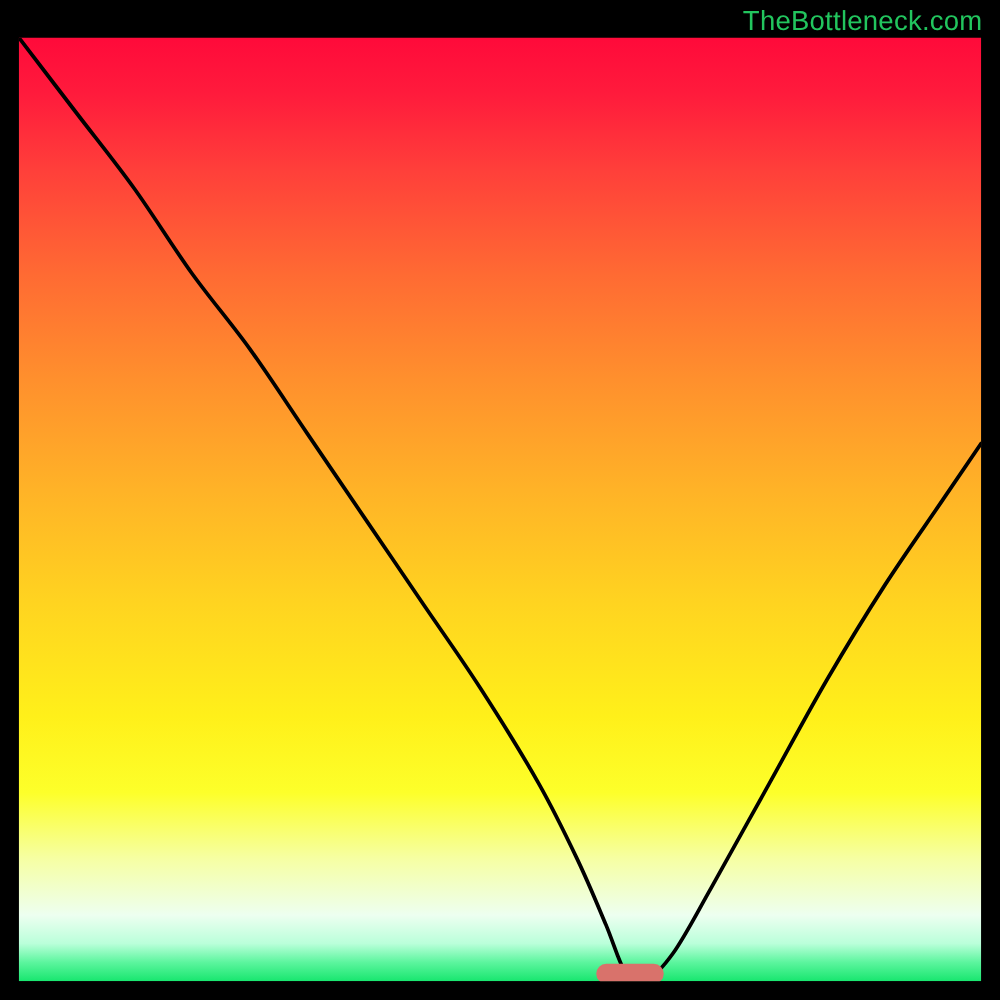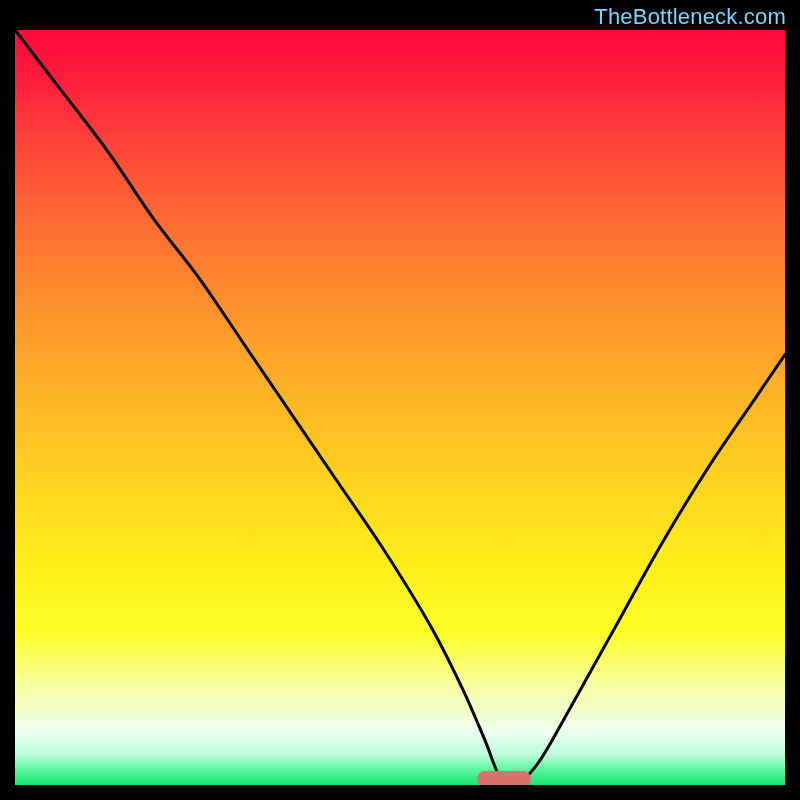--- a/index.html
+++ b/index.html
@@ -70,7 +70,7 @@
     position: absolute;
     top: 4px;
     right: 14px;
-    color: #7dd3fc;
+    color: #22c55e;
     font-size: 22px;
     letter-spacing: 0.2px;
     font-weight: 400;

